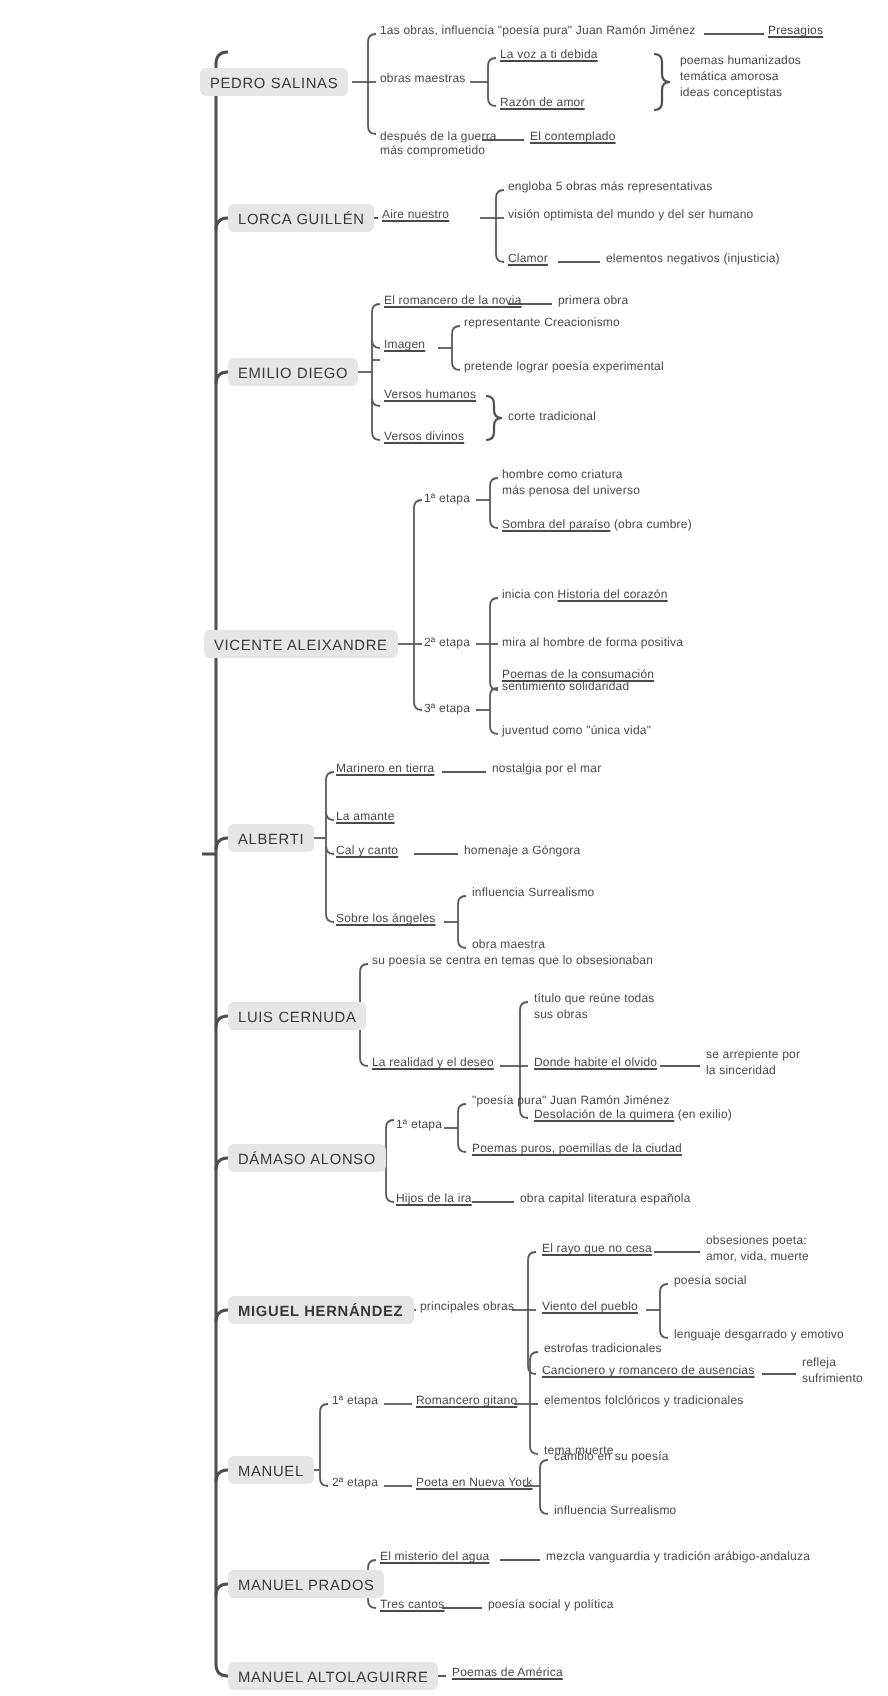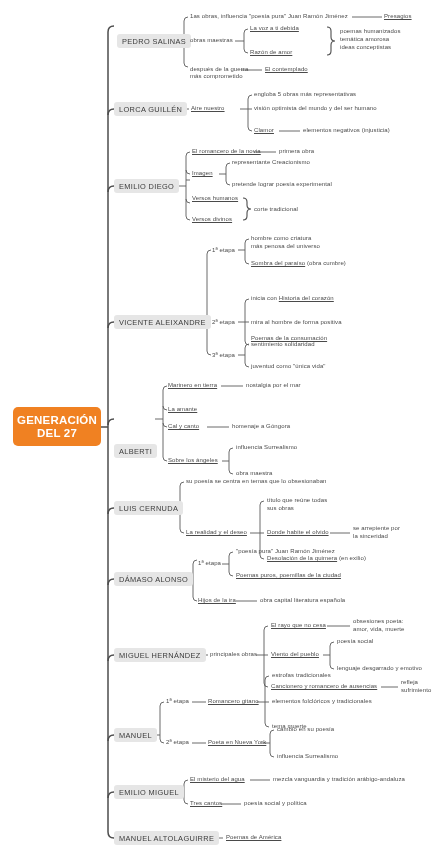--- a/index.html
+++ b/index.html
@@ -238,7 +238,7 @@
     <span>DEL 27</span>
   </div>
 
-  <div class="pill" style="left:117px; top:34px;">PEDRO SALINAS</div>
+  <div class="pill" style="left:100px; top:34px;">PEDRO SALINAS</div>
   <div class="pill" style="left:114px; top:102px;">LORCA GUILLÉN</div>
   <div class="pill" style="left:114px; top:179px;">EMILIO DIEGO</div>
   <div class="pill" style="left:114px; top:315px;">VICENTE ALEIXANDRE</div>

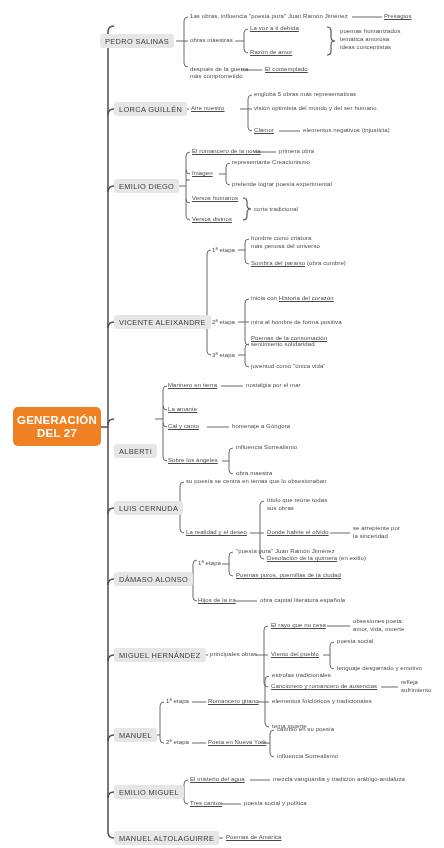--- a/index.html
+++ b/index.html
@@ -241,7 +241,7 @@
   <div class="pill" style="left:100px; top:34px;">PEDRO SALINAS</div>
   <div class="pill" style="left:114px; top:102px;">LORCA GUILLÉN</div>
   <div class="pill" style="left:114px; top:179px;">EMILIO DIEGO</div>
-  <div class="pill" style="left:114px; top:315px;">VICENTE ALEIXANDRE</div>
+  <div class="pill" style="left:102px; top:315px;">VICENTE ALEIXANDRE</div>
   <div class="pill" style="left:114px; top:412px;margin-top:32px;">ALBERTI</div>
   <div class="pill" style="left:114px; top:501px;">LUIS CERNUDA</div>
   <div class="pill" style="left:114px; top:572px;">DÁMASO ALONSO</div>

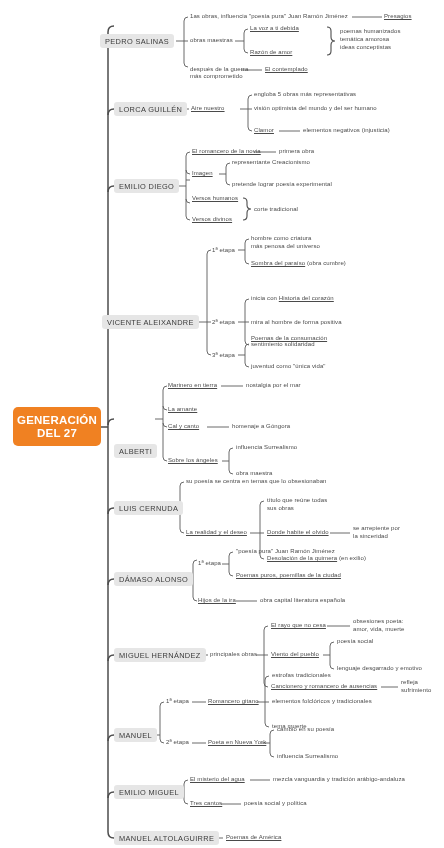--- a/index.html
+++ b/index.html
@@ -233,10 +233,6 @@
     <path d="M205,838 L223,838"></path>
   </svg>
 
-  <div class="root-node">
-    <span>GENERACIÓN</span>
-    <span>DEL 27</span>
-  </div>
 
   <div class="pill" style="left:100px; top:34px;">PEDRO SALINAS</div>
   <div class="pill" style="left:114px; top:102px;">LORCA GUILLÉN</div>

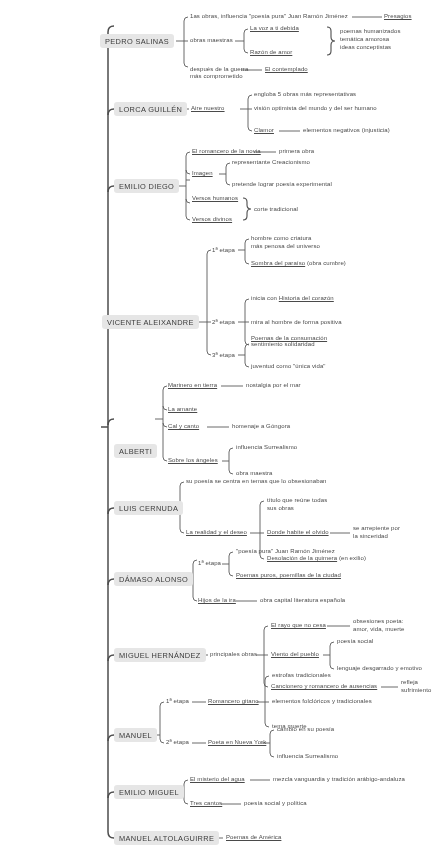--- a/index.html
+++ b/index.html
@@ -238,7 +238,7 @@
   <div class="pill" style="left:114px; top:102px;">LORCA GUILLÉN</div>
   <div class="pill" style="left:114px; top:179px;">EMILIO DIEGO</div>
   <div class="pill" style="left:102px; top:315px;">VICENTE ALEIXANDRE</div>
-  <div class="pill" style="left:114px; top:412px;margin-top:32px;">ALBERTI</div>
+  <div class="pill" style="left:114px; top:412px;">ALBERTI</div>
   <div class="pill" style="left:114px; top:501px;">LUIS CERNUDA</div>
   <div class="pill" style="left:114px; top:572px;">DÁMASO ALONSO</div>
   <div class="pill" style="left:114px; top:648px;">MIGUEL HERNÁNDEZ</div>

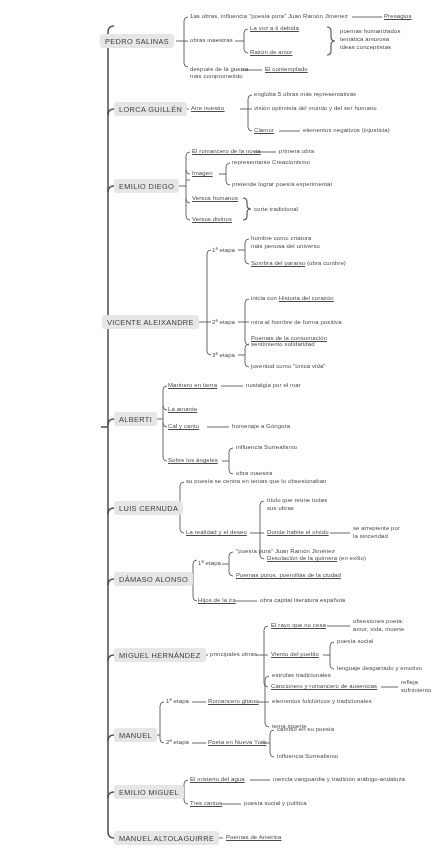--- a/index.html
+++ b/index.html
@@ -241,7 +241,7 @@
   <div class="pill" style="left:114px; top:412px;">ALBERTI</div>
   <div class="pill" style="left:114px; top:501px;">LUIS CERNUDA</div>
   <div class="pill" style="left:114px; top:572px;">DÁMASO ALONSO</div>
-  <div class="pill" style="left:114px; top:648px;">MIGUEL HERNÁNDEZ</div>
+  <div class="pill" style="left:114px; top:648px;font-weight:bold;">MIGUEL HERNÁNDEZ</div>
   <div class="pill" style="left:114px; top:728px;">MANUEL</div>
   <div class="pill" style="left:114px; top:785px;">EMILIO MIGUEL</div>
   <div class="pill" style="left:114px; top:831px;">MANUEL ALTOLAGUIRRE</div>

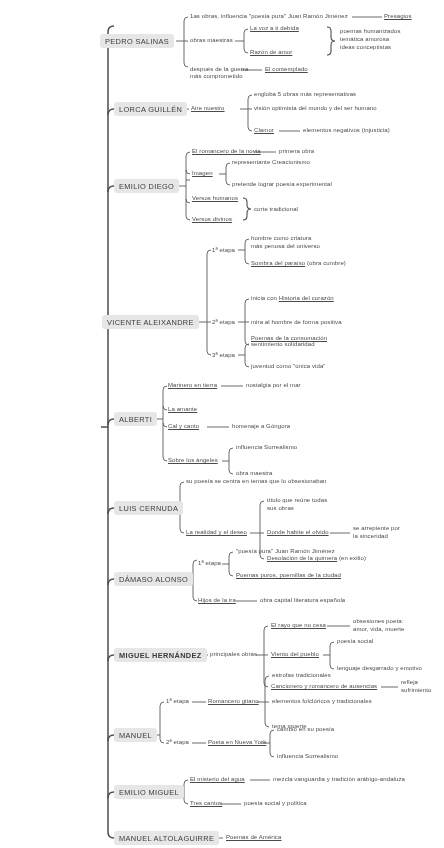--- a/index.html
+++ b/index.html
@@ -243,7 +243,7 @@
   <div class="pill" style="left:114px; top:572px;">DÁMASO ALONSO</div>
   <div class="pill" style="left:114px; top:648px;font-weight:bold;">MIGUEL HERNÁNDEZ</div>
   <div class="pill" style="left:114px; top:728px;">MANUEL</div>
-  <div class="pill" style="left:114px; top:785px;">EMILIO MIGUEL</div>
+  <div class="pill" style="left:114px; top:785px;">MANUEL PRADOS</div>
   <div class="pill" style="left:114px; top:831px;">MANUEL ALTOLAGUIRRE</div>
 
   <div class="txt" style="left:190px; top:13px;">1as obras, influencia "poesía pura" Juan Ramón Jiménez</div>

